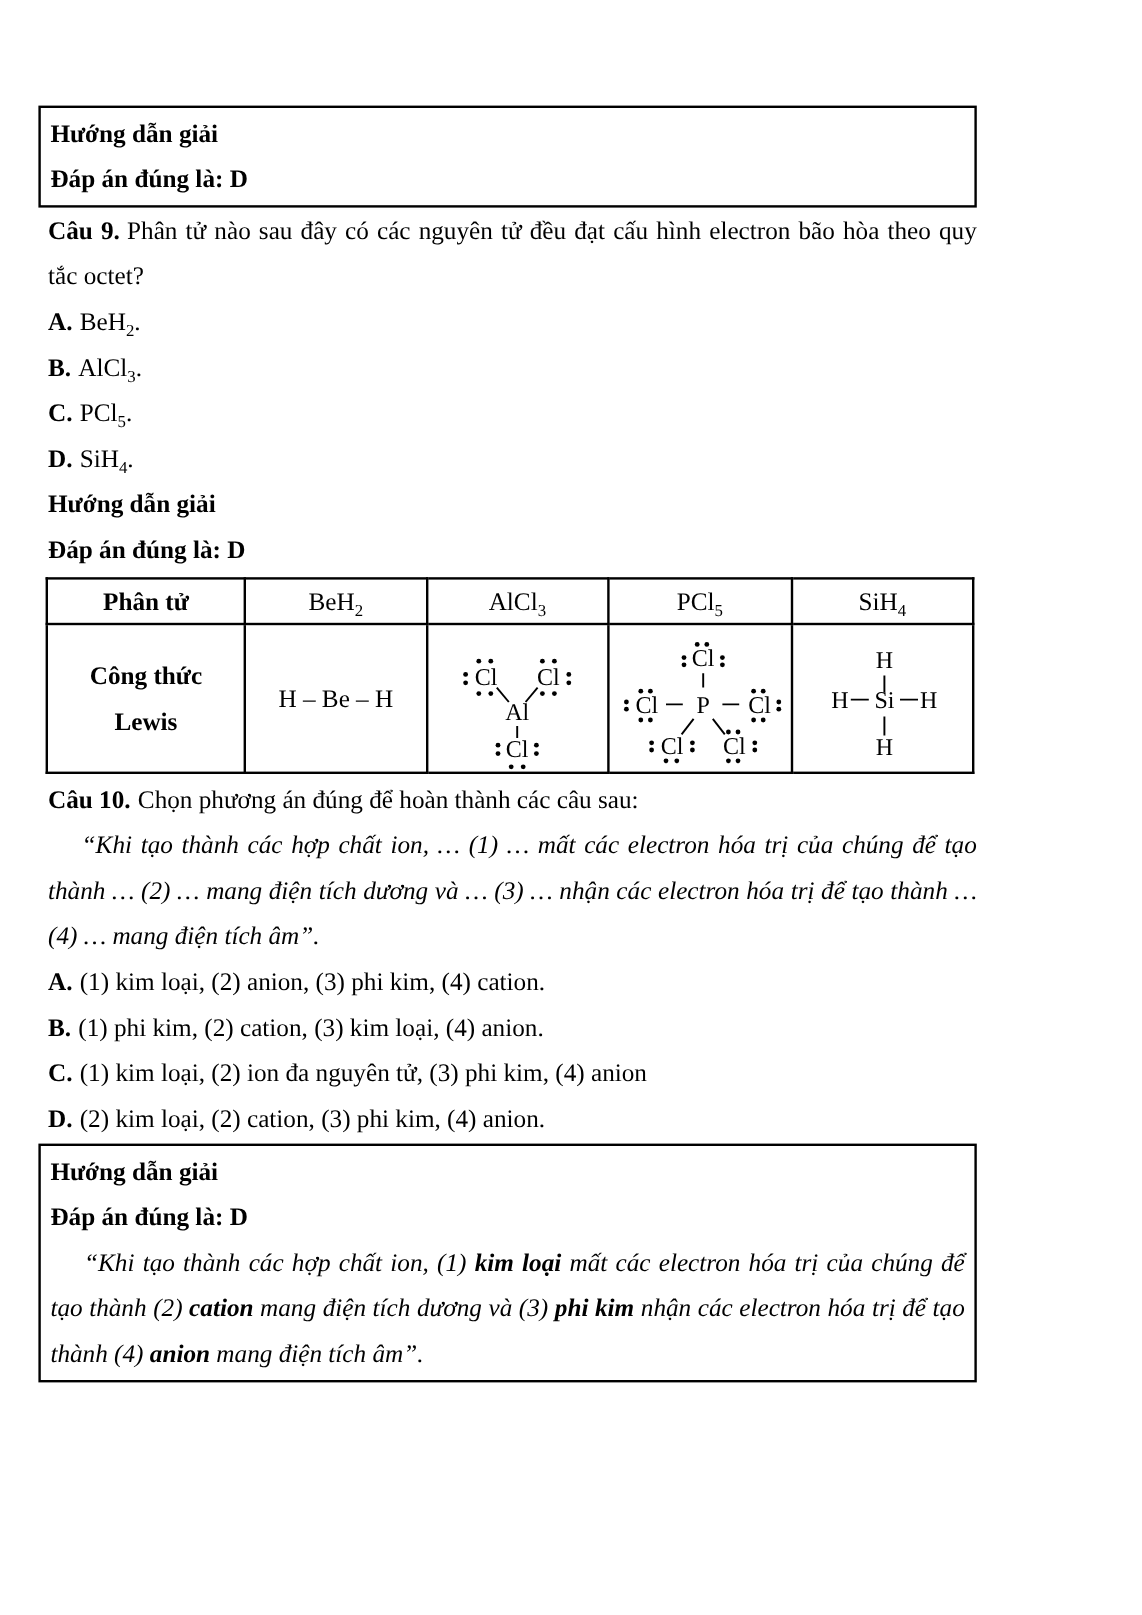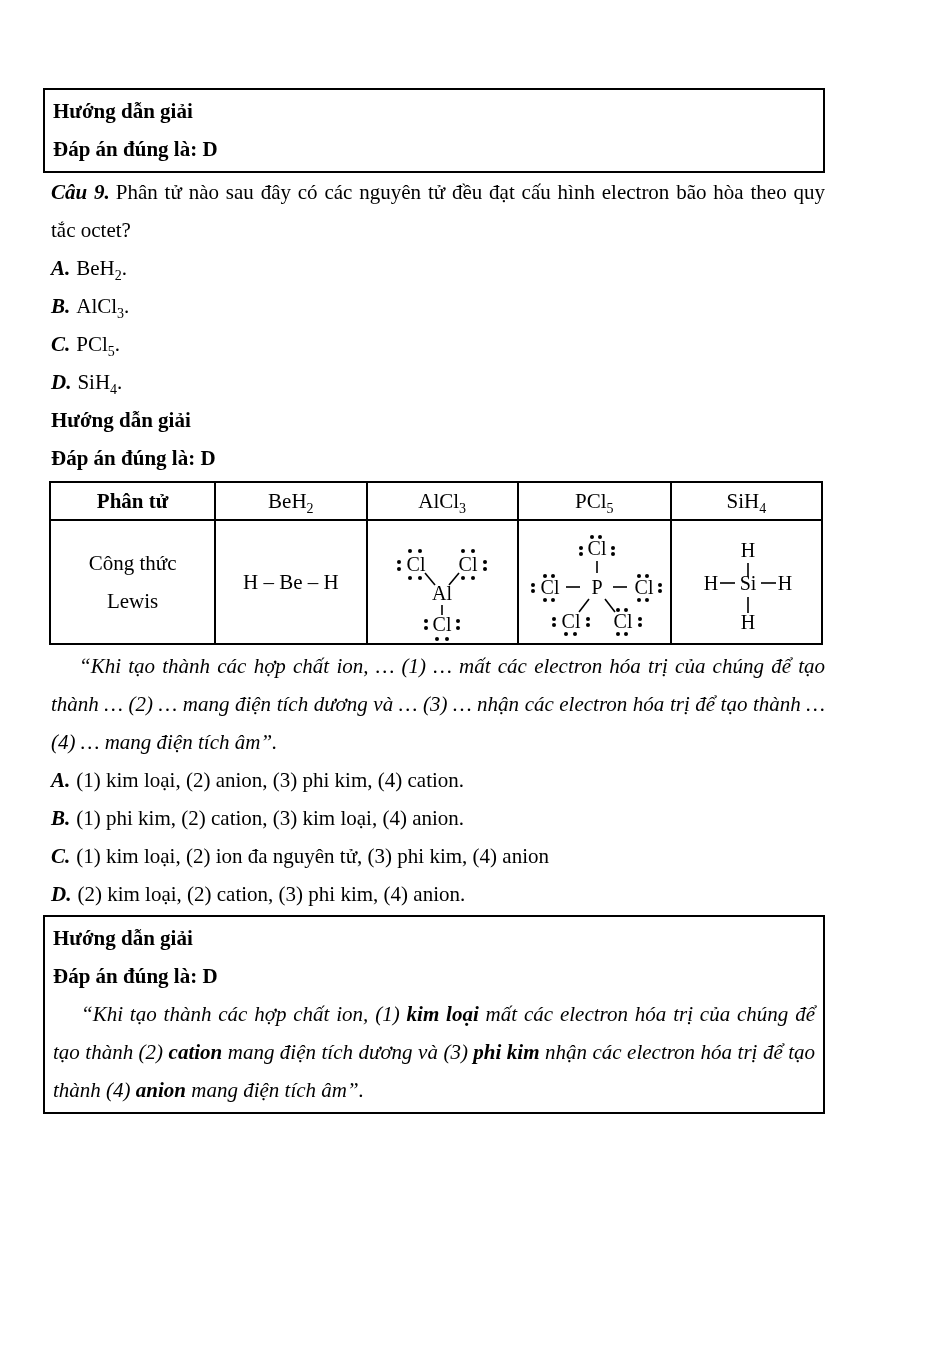--- a/index.html
+++ b/index.html
@@ -10,7 +10,7 @@
     font-family: "Liberation Serif", "DejaVu Serif", serif;
     font-size: 21px; line-height: 38px;
   }
-  .content { width: 782px; margin-left: 43px; padding-top: 88px; }
+  .content { width: 782px; margin-left: 32px; padding-top: 88px; }
   .solution-box { border: 2px solid #000; padding: 2px 8px 3px 8px; }
   .flow { padding-left: 8px; padding-right: 0; }
   p.para { margin: 0; text-align: justify; }

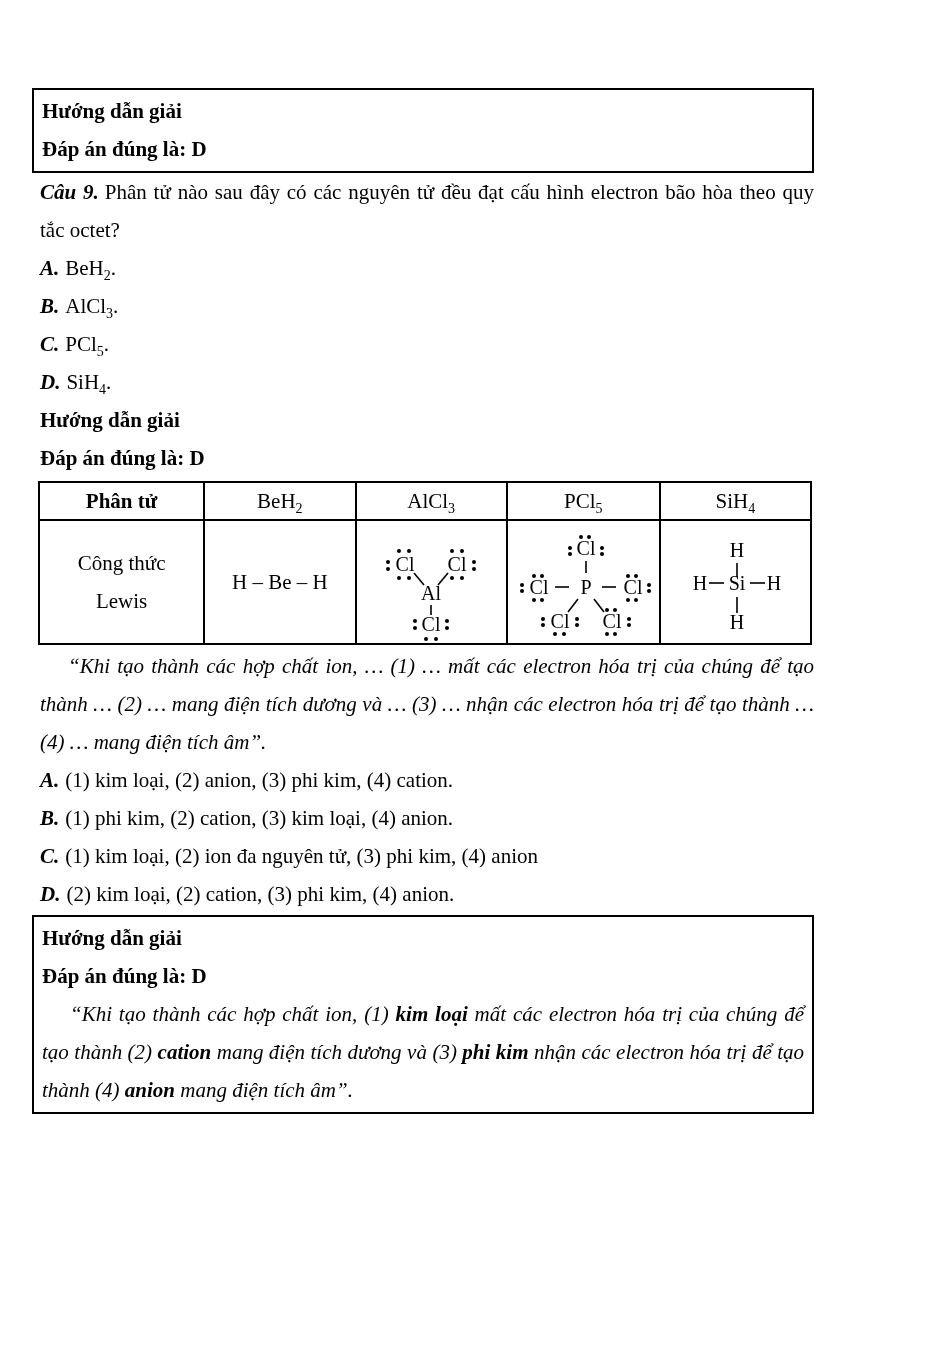--- a/index.html
+++ b/index.html
@@ -19,7 +19,7 @@
   .b { font-weight: bold; }
   .i { font-style: italic; }
   .bi { font-weight: bold; font-style: italic; }
-  .lbl { margin-right: 6px; font-style: italic; }
+  .lbl { margin-right: 6px; }
   sub { font-size: 14px; line-height: 0; }
   .indent { text-indent: 28px; }
 

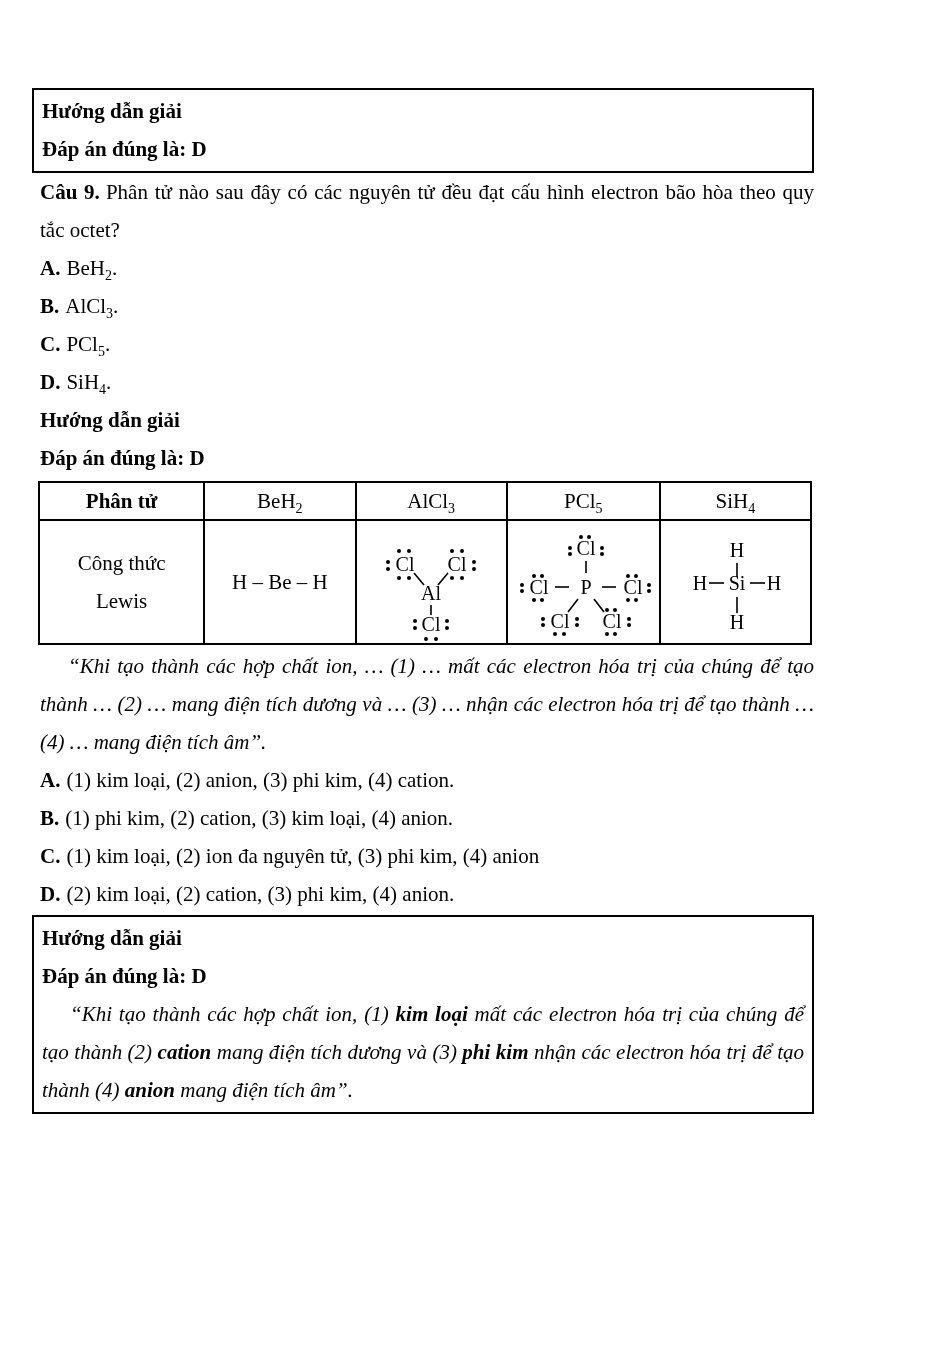--- a/index.html
+++ b/index.html
@@ -33,7 +33,7 @@
   }
   tr.hdr td { height: 36px; line-height: 36px; }
   tr.bodyrow td { height: 124px; }
-  .rowlabel div { line-height: 38px; font-weight: normal; }
+  .rowlabel div { line-height: 38px; font-weight: bold; }
   svg.structure { display: block; margin: 0 auto; }
   svg.structure text {
     font-family: "Liberation Serif", "DejaVu Serif", serif;

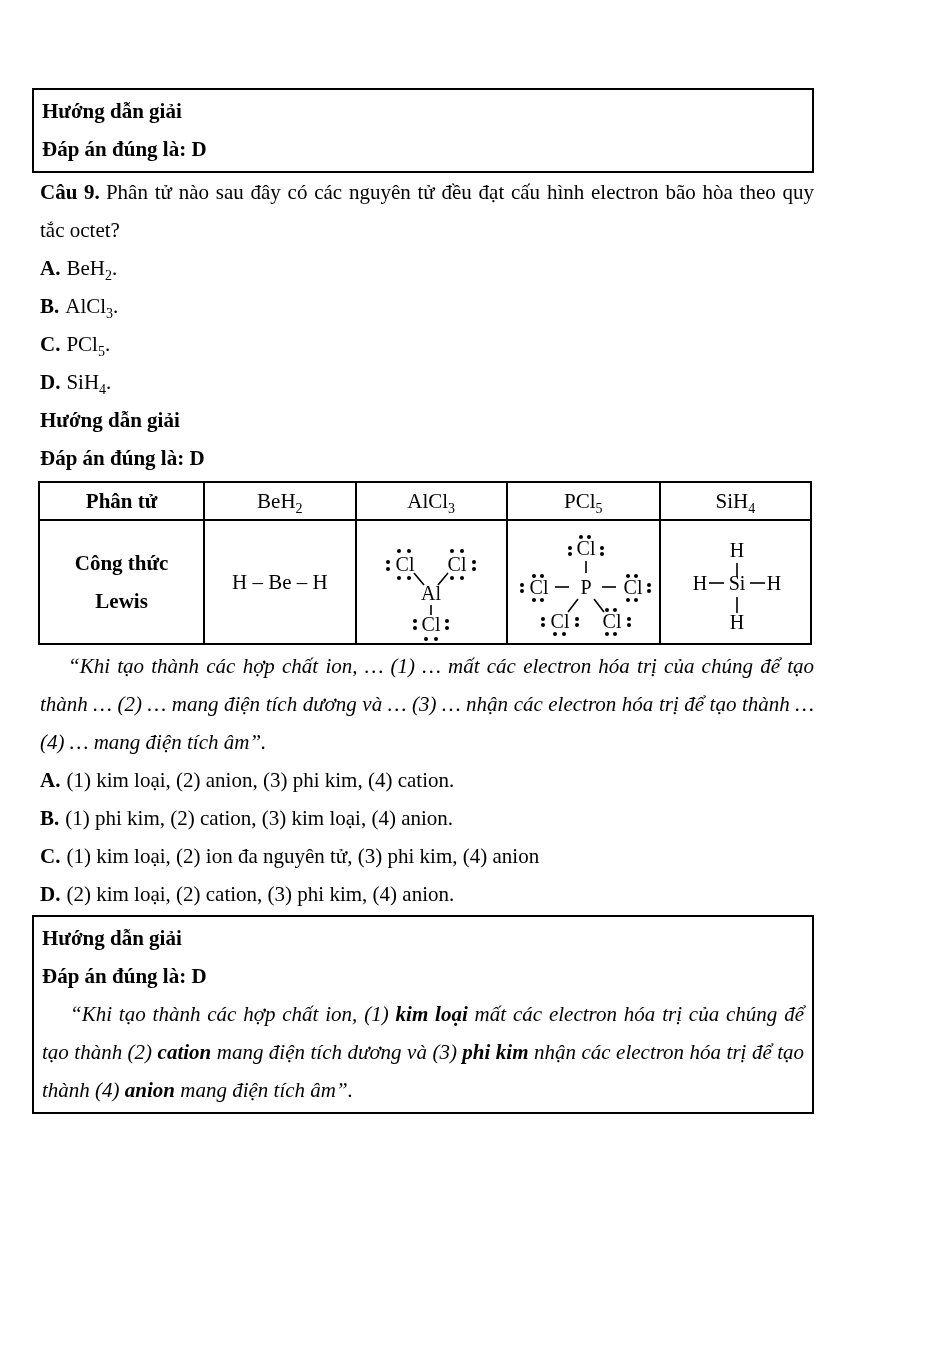--- a/index.html
+++ b/index.html
@@ -186,6 +186,7 @@
     </table>
 
   <div class="flow">
+    <p class="para mt2"><span class="b lbl">Câu 10.</span><span>Chọn phương án đúng để hoàn thành các câu sau:</span></p>
     <p class="para i indent">“Khi tạo thành các hợp chất ion, … (1) … mất các electron hóa trị của chúng để tạo thành … (2) … mang điện tích dương và … (3) … nhận các electron hóa trị để tạo thành … (4) … mang điện tích âm”.</p>
     <p class="para"><span class="b lbl">A.</span><span>(1) kim loại, (2) anion, (3) phi kim, (4) cation.</span></p>
     <p class="para"><span class="b lbl">B.</span><span>(1) phi kim, (2) cation, (3) kim loại, (4) anion.</span></p>

